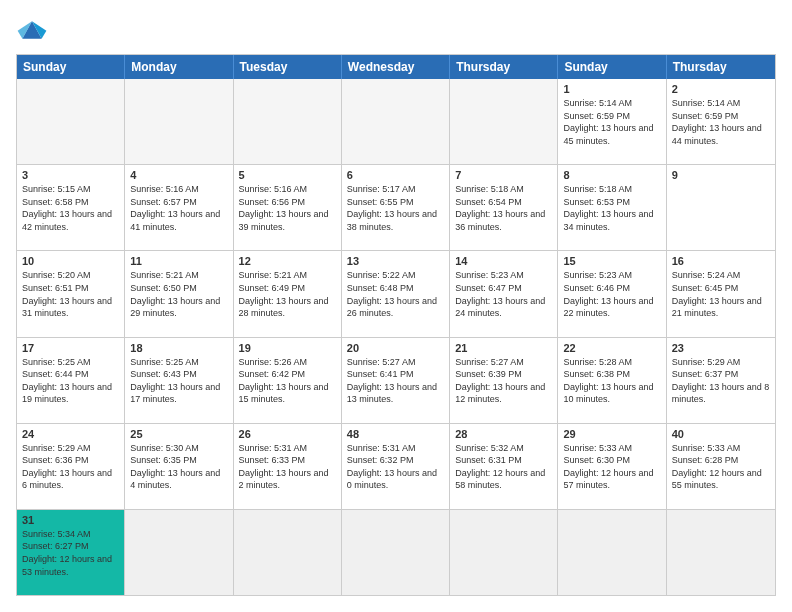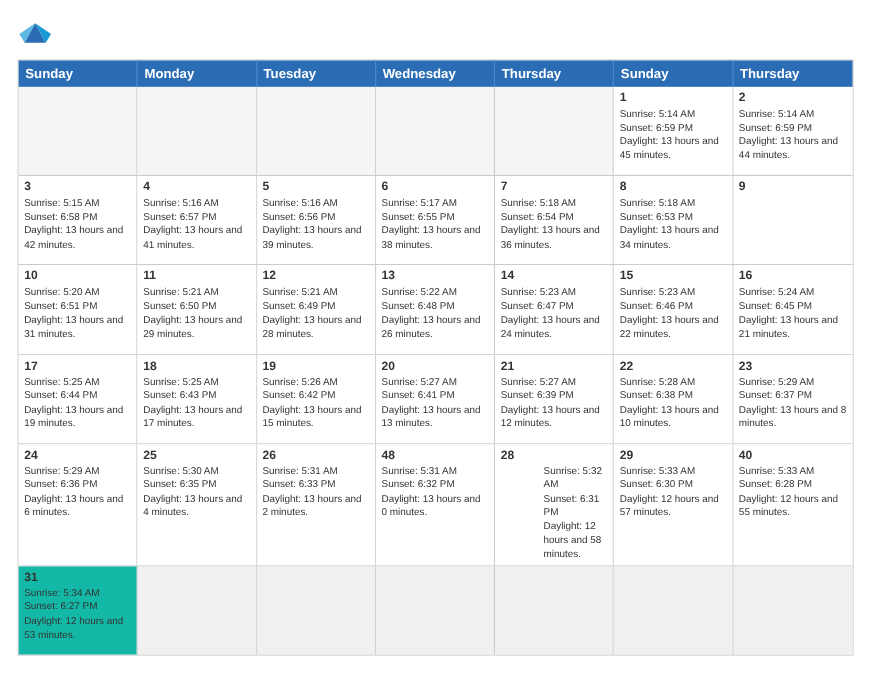--- a/index.html
+++ b/index.html
@@ -313,7 +313,7 @@
           </div>
           <div class="cal-cell">
             <span class="day-num">28</span>
-            <div class="sun-info" style="white-space: pre-line; margin-left: 39px;">Sunrise: 5:32 AM
+            <div class="sun-info" style="white-space: pre-line;">Sunrise: 5:32 AM
 Sunset: 6:31 PM
 Daylight: 12 hours and 58 minutes.</div>
           </div>

